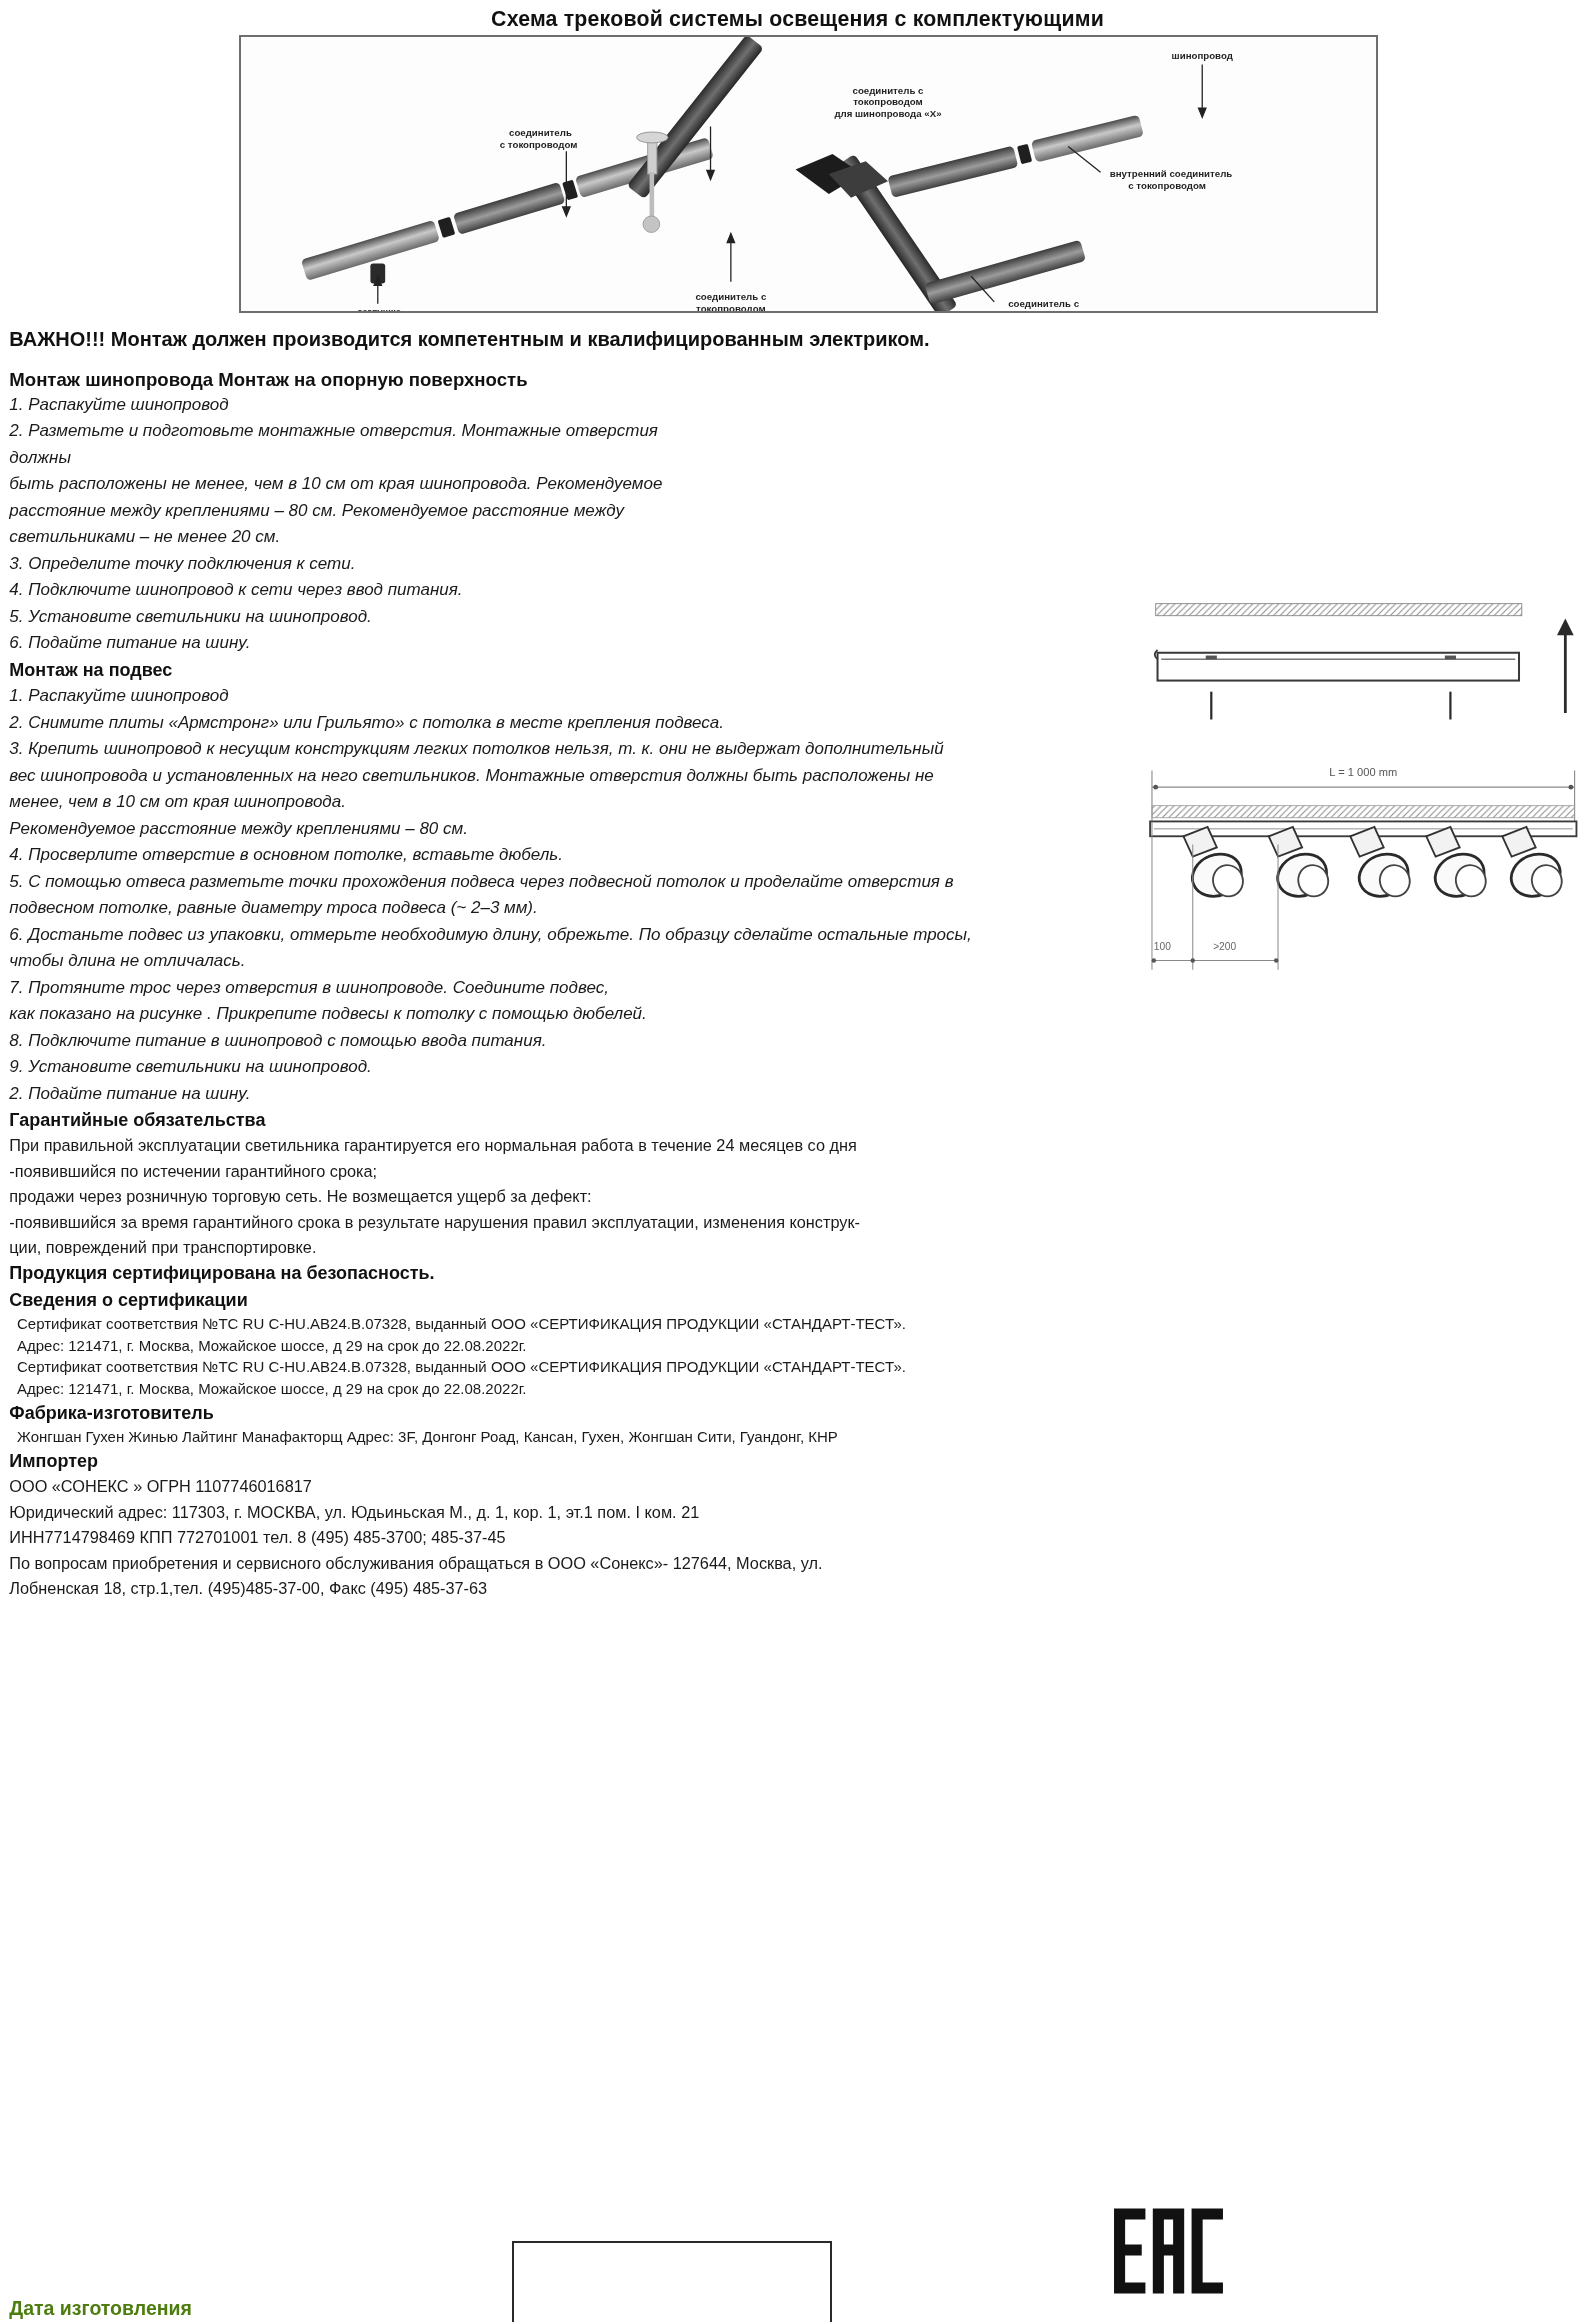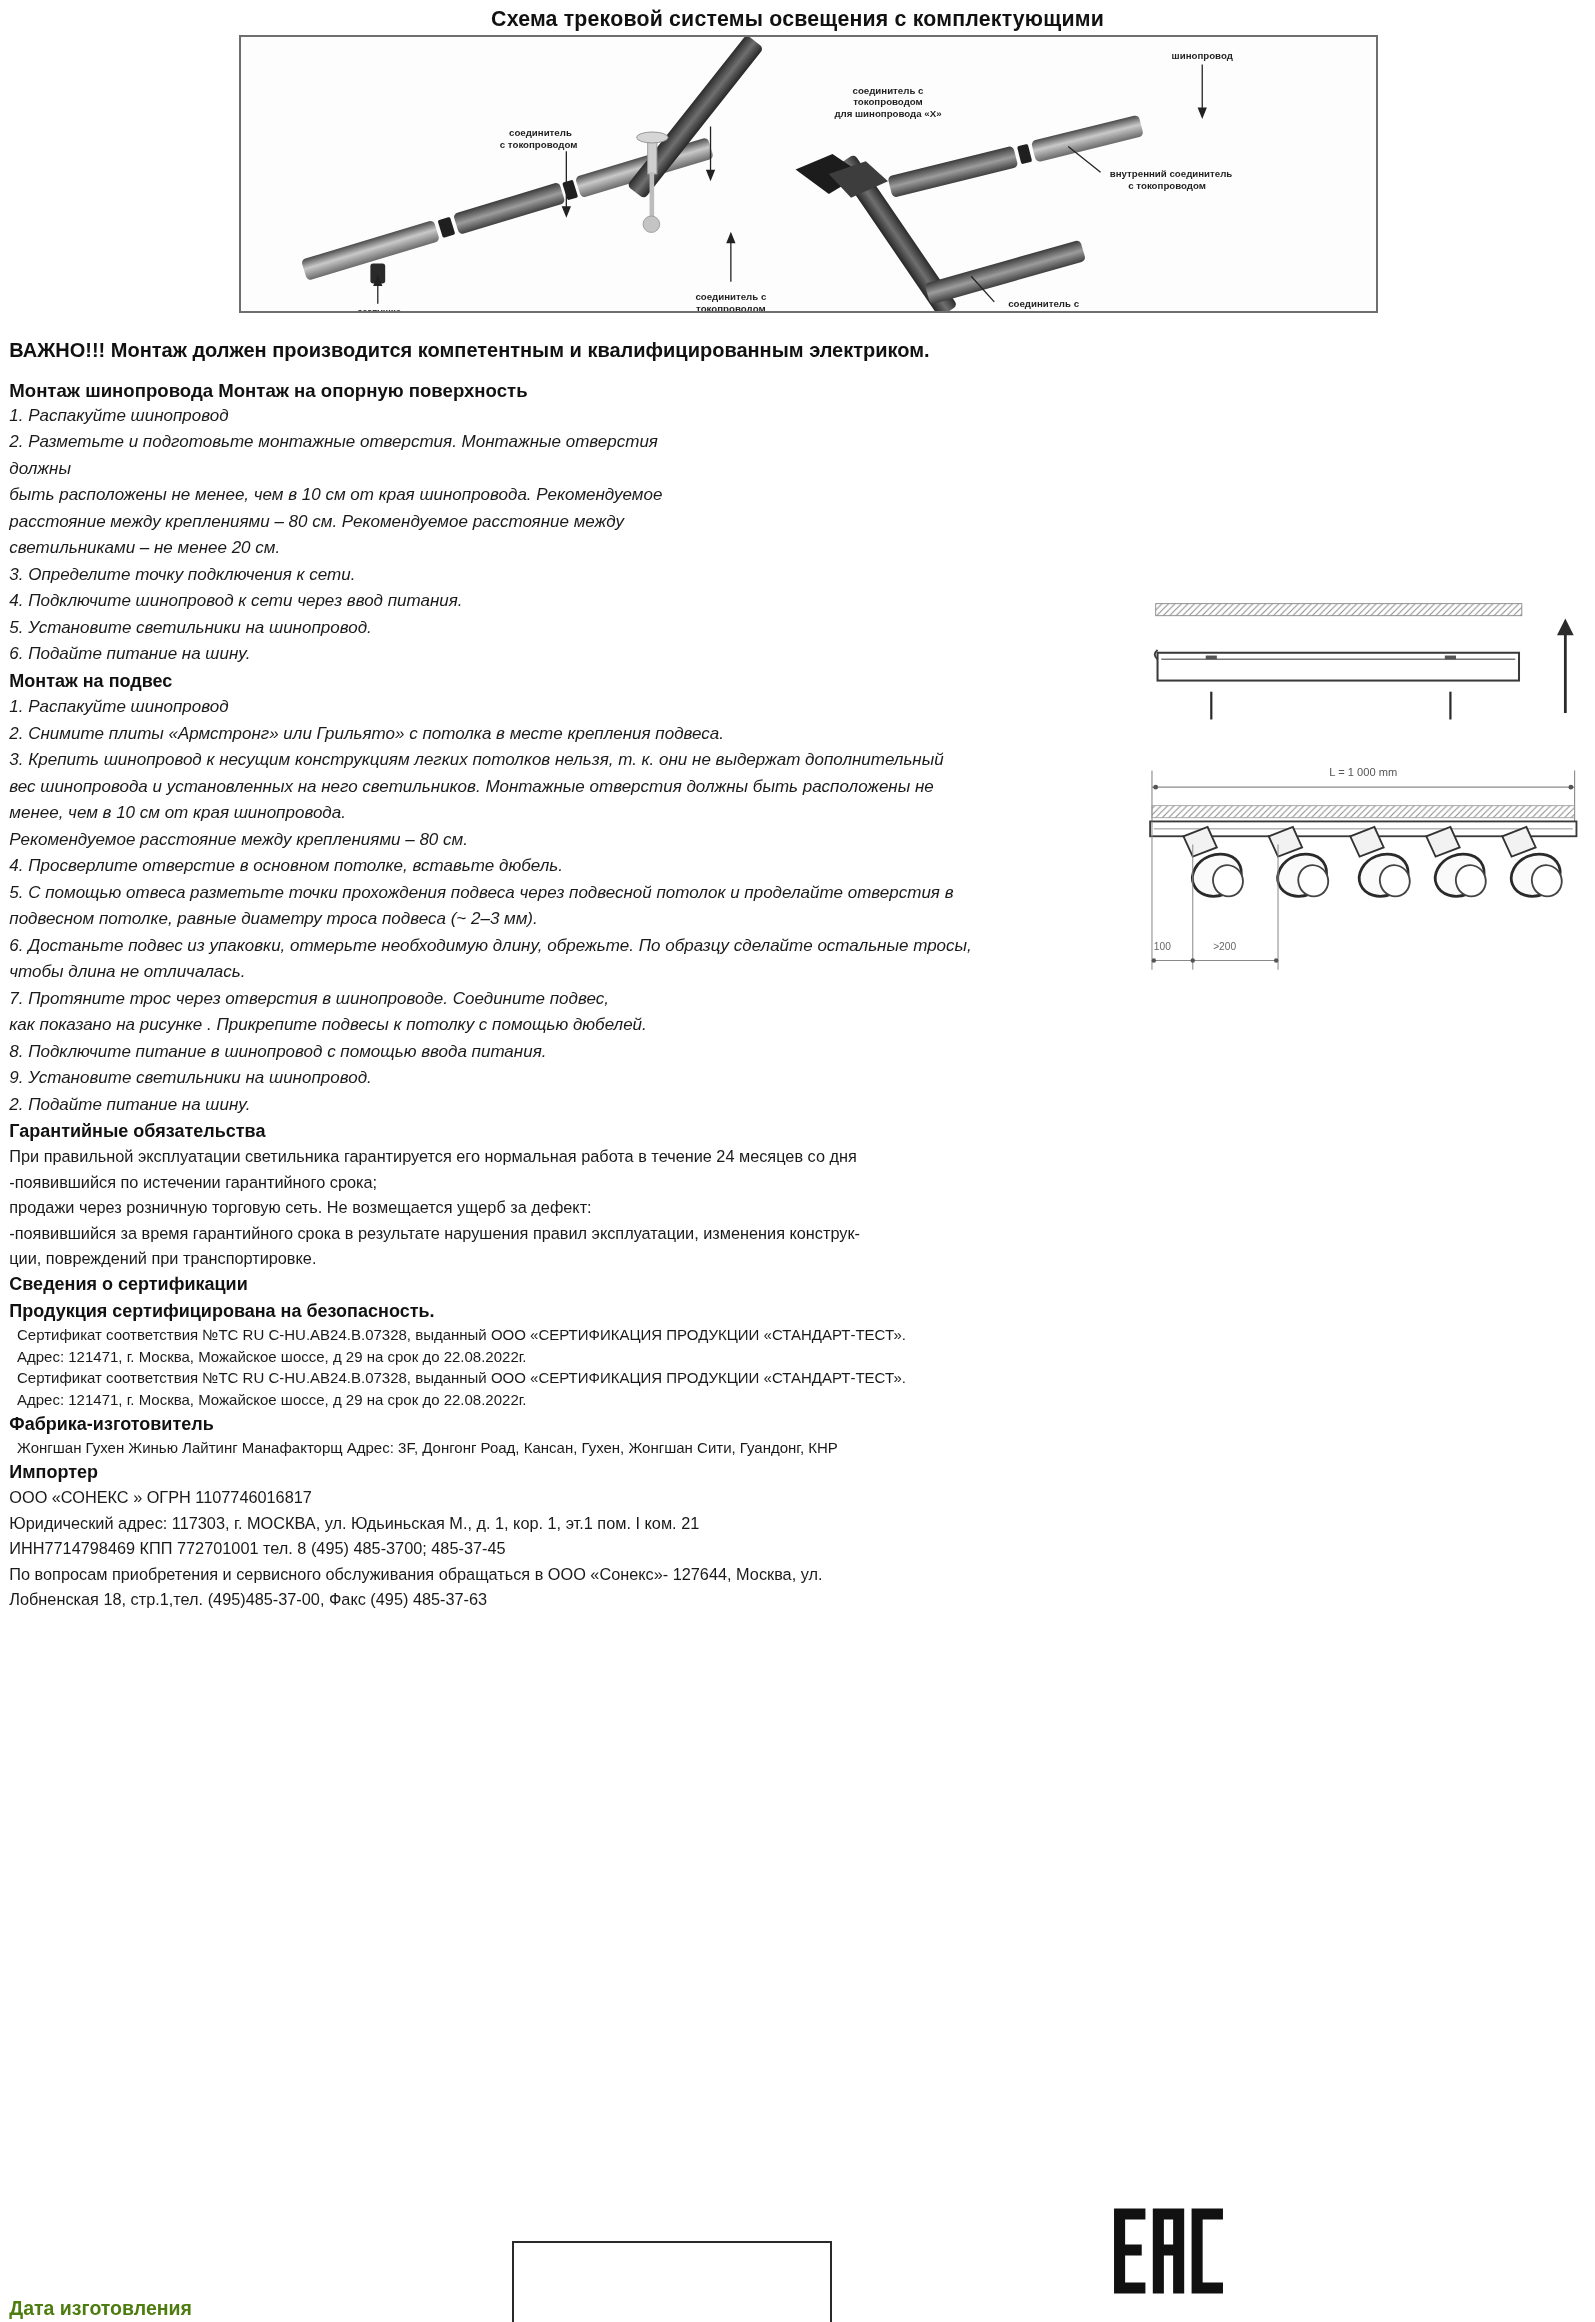--- a/index.html
+++ b/index.html
@@ -55,7 +55,6 @@
     line-height: 1.28;
     padding: 0 9.3px;
     color: #111;
-    margin-top: 11px;
   }
   .h-sec {
     font-size: 18.6px;

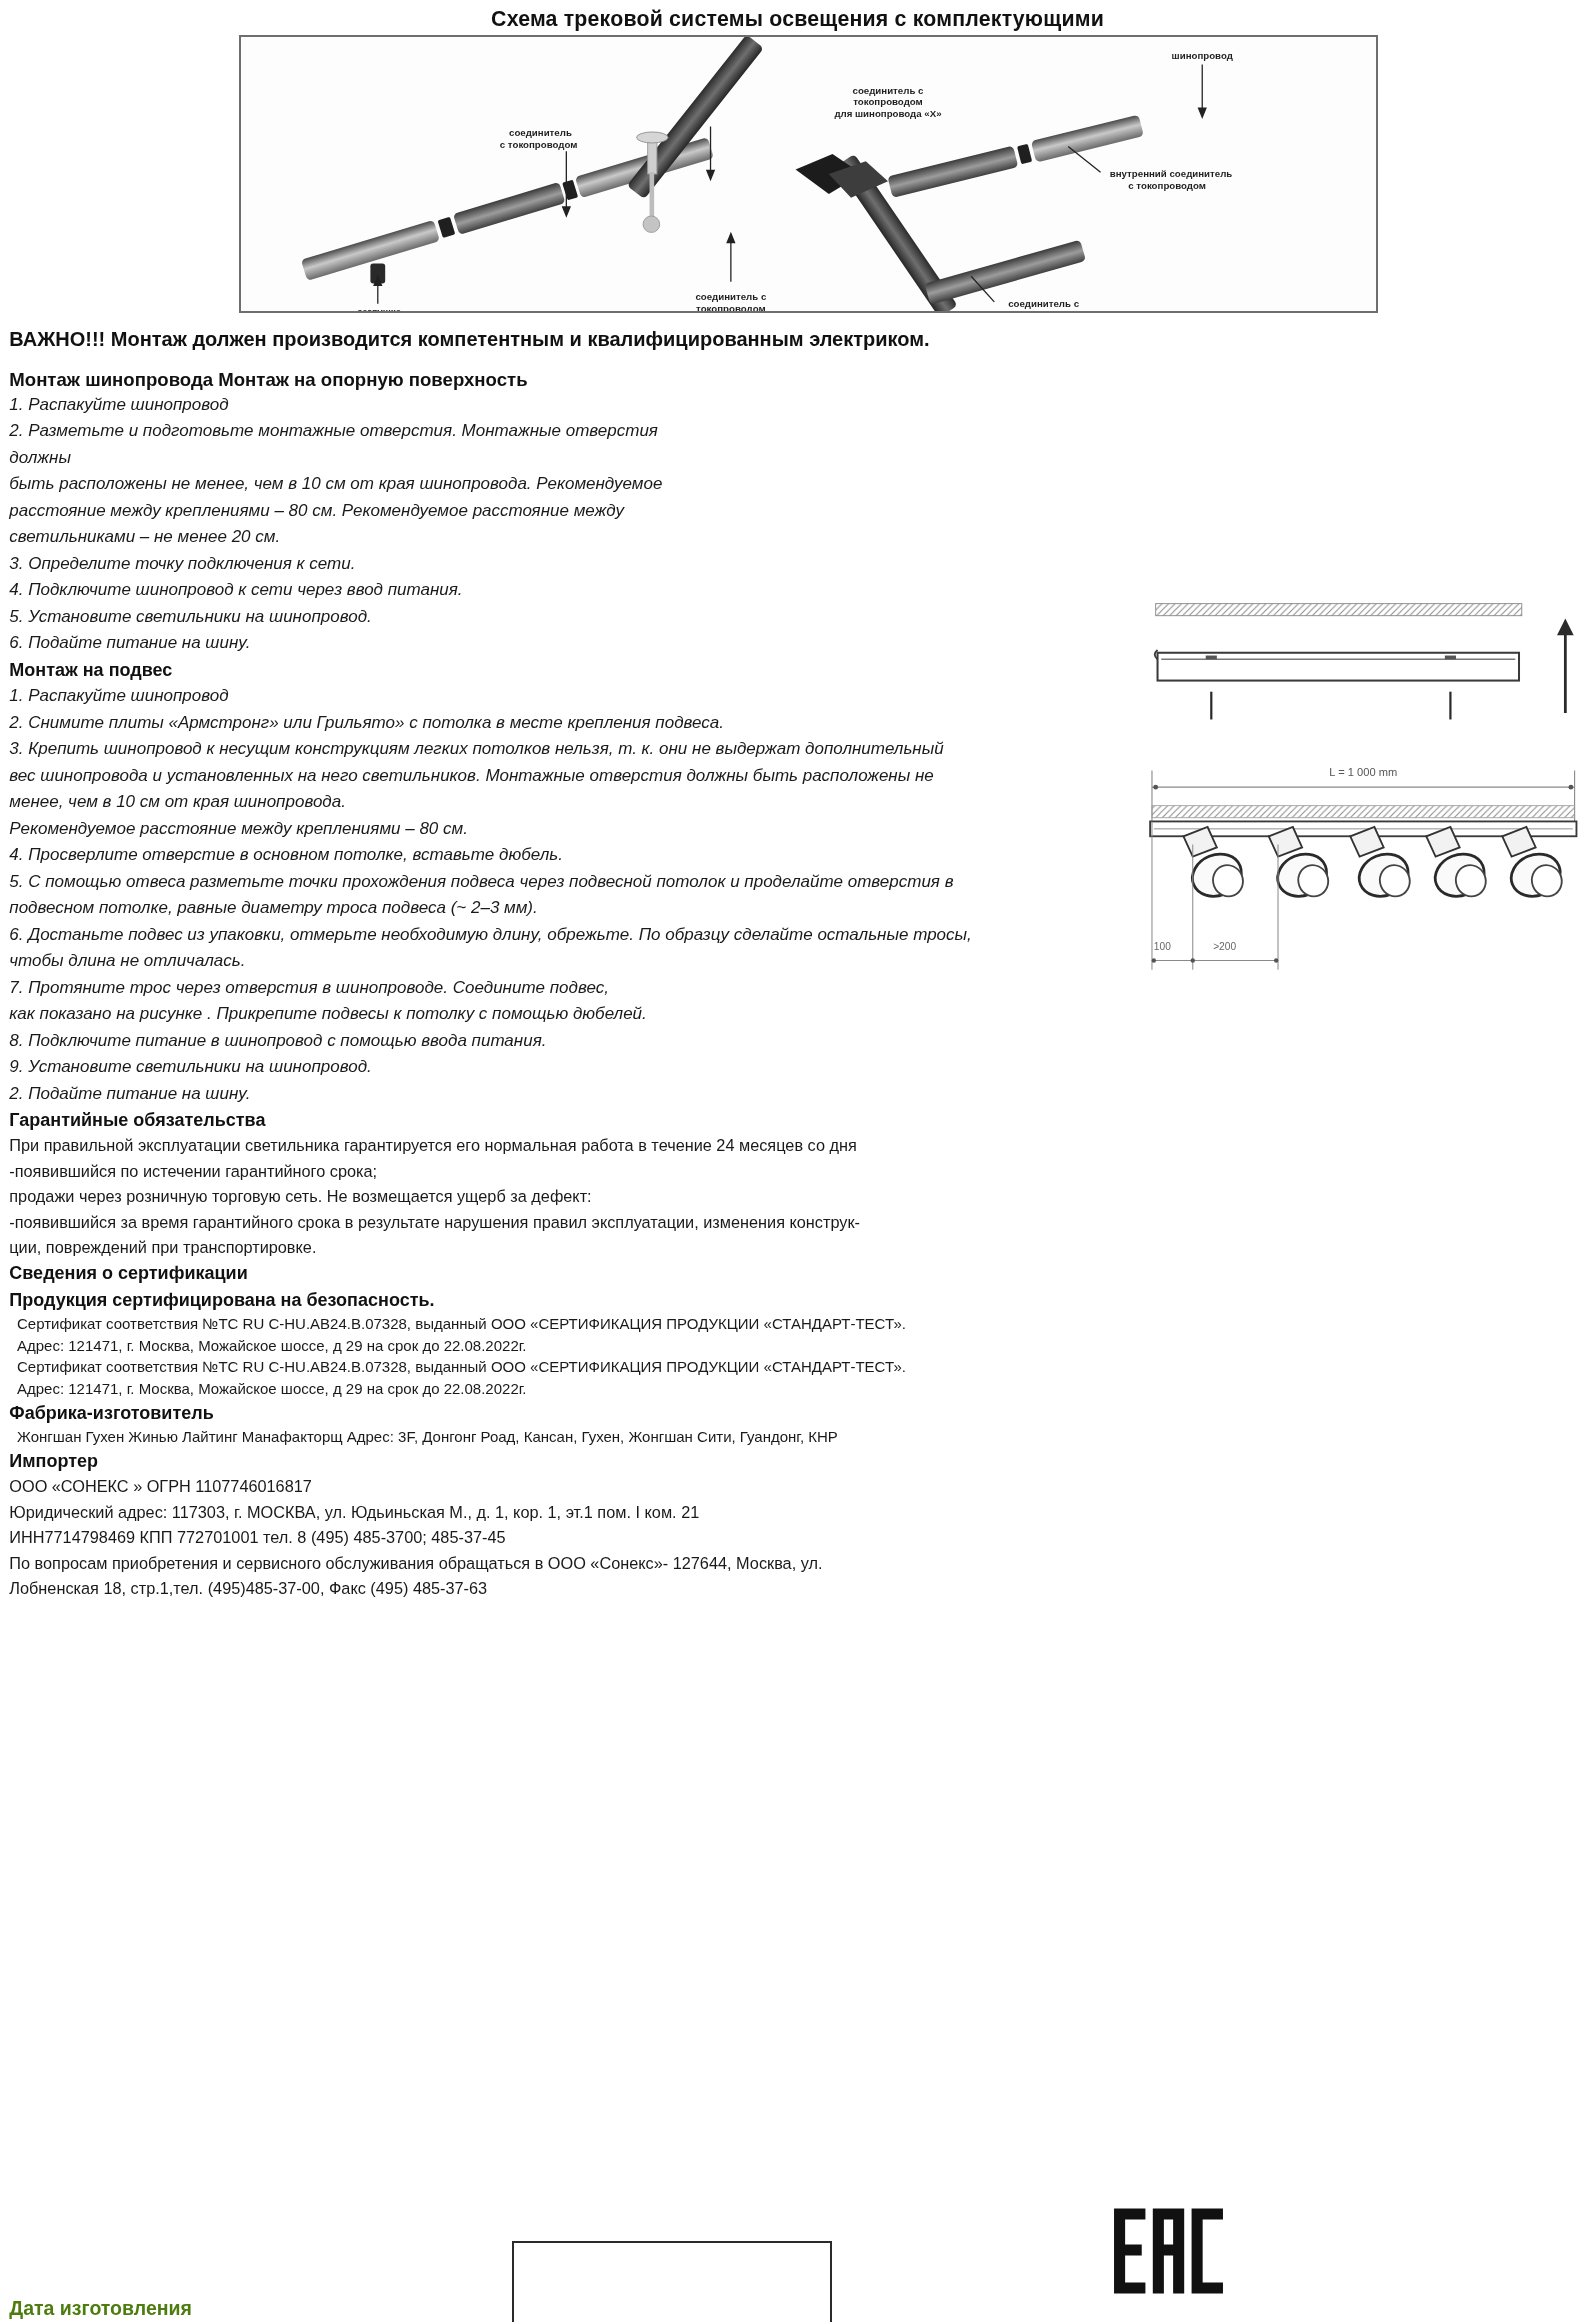--- a/index.html
+++ b/index.html
@@ -313,8 +313,8 @@
     <div class="p-mid wide">ции, повреждений при транспортировке.</div>
   </div>
 
+  <div class="h-sub">Продукция сертифицирована на безопасность.</div>
   <div class="h-sub">Сведения о сертификации</div>
-  <div class="h-sub">Продукция сертифицирована на безопасность.</div>
   <div class="blk">
     <div class="p-small wide">Сертификат соответствия №ТС RU C-HU.АВ24.В.07328, выданный ООО «СЕРТИФИКАЦИЯ ПРОДУКЦИИ «СТАНДАРТ-ТЕСТ».</div>
     <div class="p-small wide">Адрес: 121471, г. Москва, Можайское шоссе, д 29 на срок до 22.08.2022г.</div>

